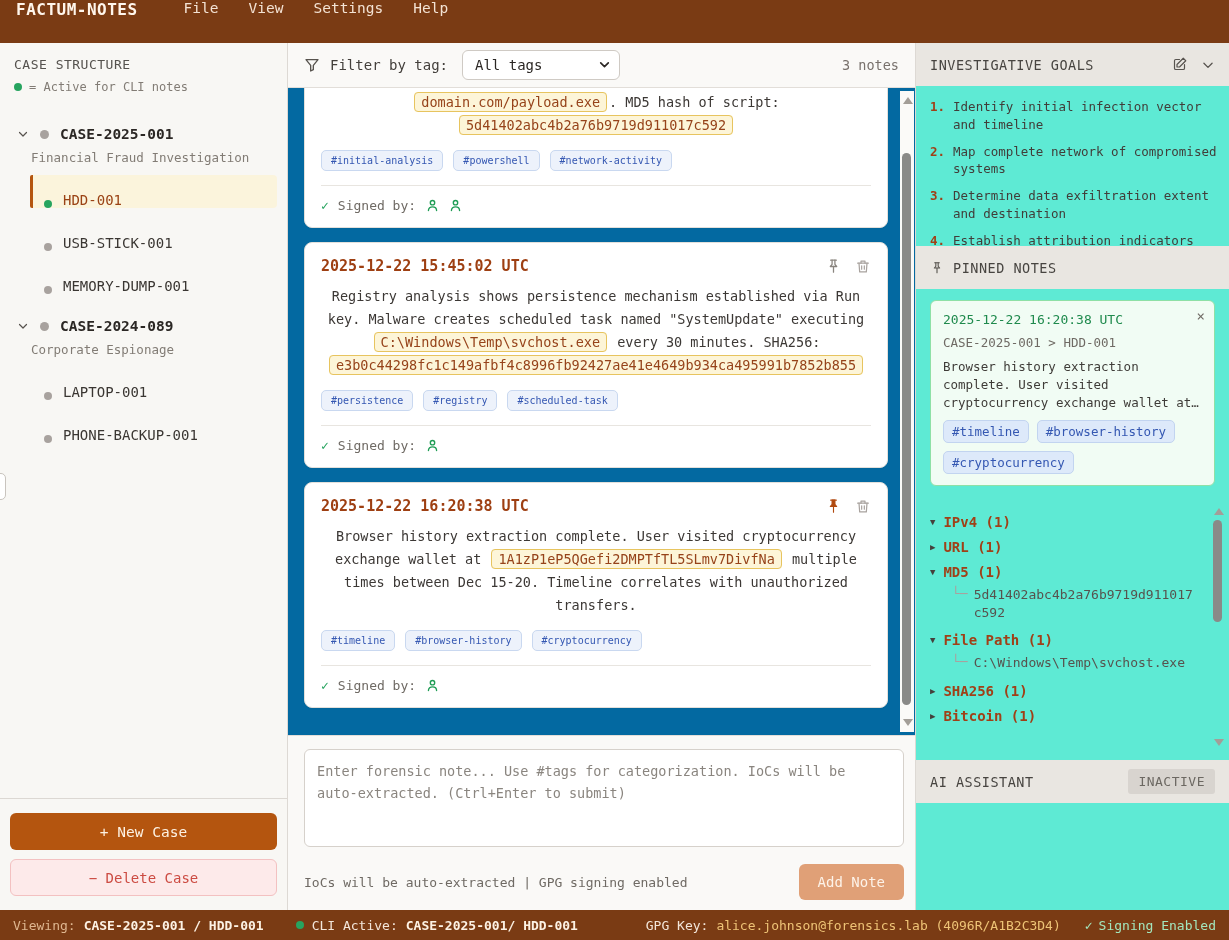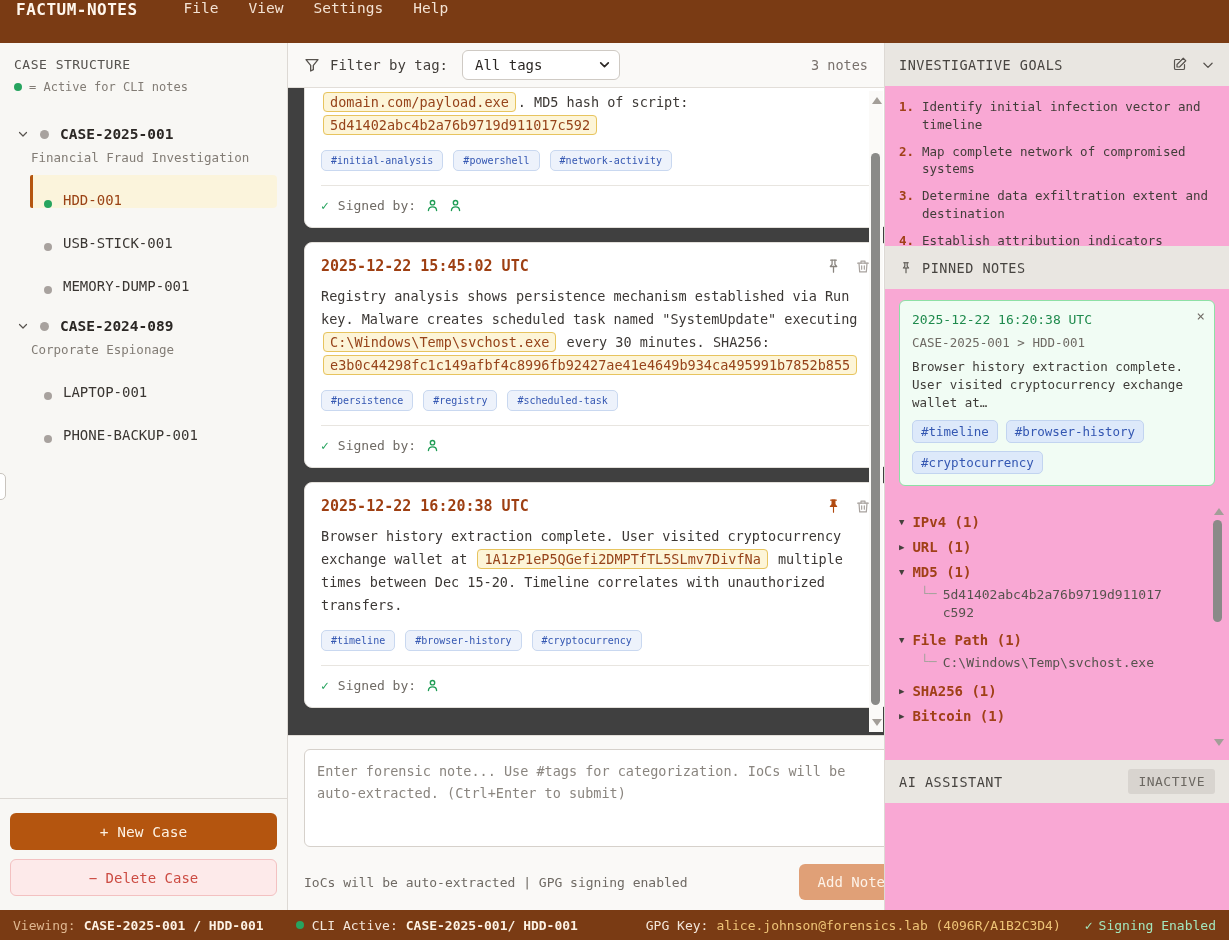--- a/index.html
+++ b/index.html
@@ -70,7 +70,7 @@
   .composer-hint { font-size:13px; color:#6f6a64; }
   .btn-addnote { margin-left:auto; background:#e0a077; color:#fdf3e9; border:none; border-radius:6px; padding:10px 19px; font-family:inherit; font-size:14px; cursor:pointer; }
   
-  .rightbar { width:345px; flex:none; background:#f9a8d4; border-left:1px solid #ddd9d4; display:flex; flex-direction:column; }
+  .rightbar { width:314px; flex:none; background:#5eead4; border-left:1px solid #ddd9d4; display:flex; flex-direction:column; }
   .r-header { height:43px; flex:none; background:#e9e6e1; display:flex; align-items:center; gap:9px; padding:0 14px; font-size:13.5px; color:#474440; letter-spacing:.5px; }
   .r-right { margin-left:auto; display:flex; gap:14px; align-items:center; }
   .goals-body { height:160px; flex:none; overflow:hidden; padding:12px 12px 0 14px; }

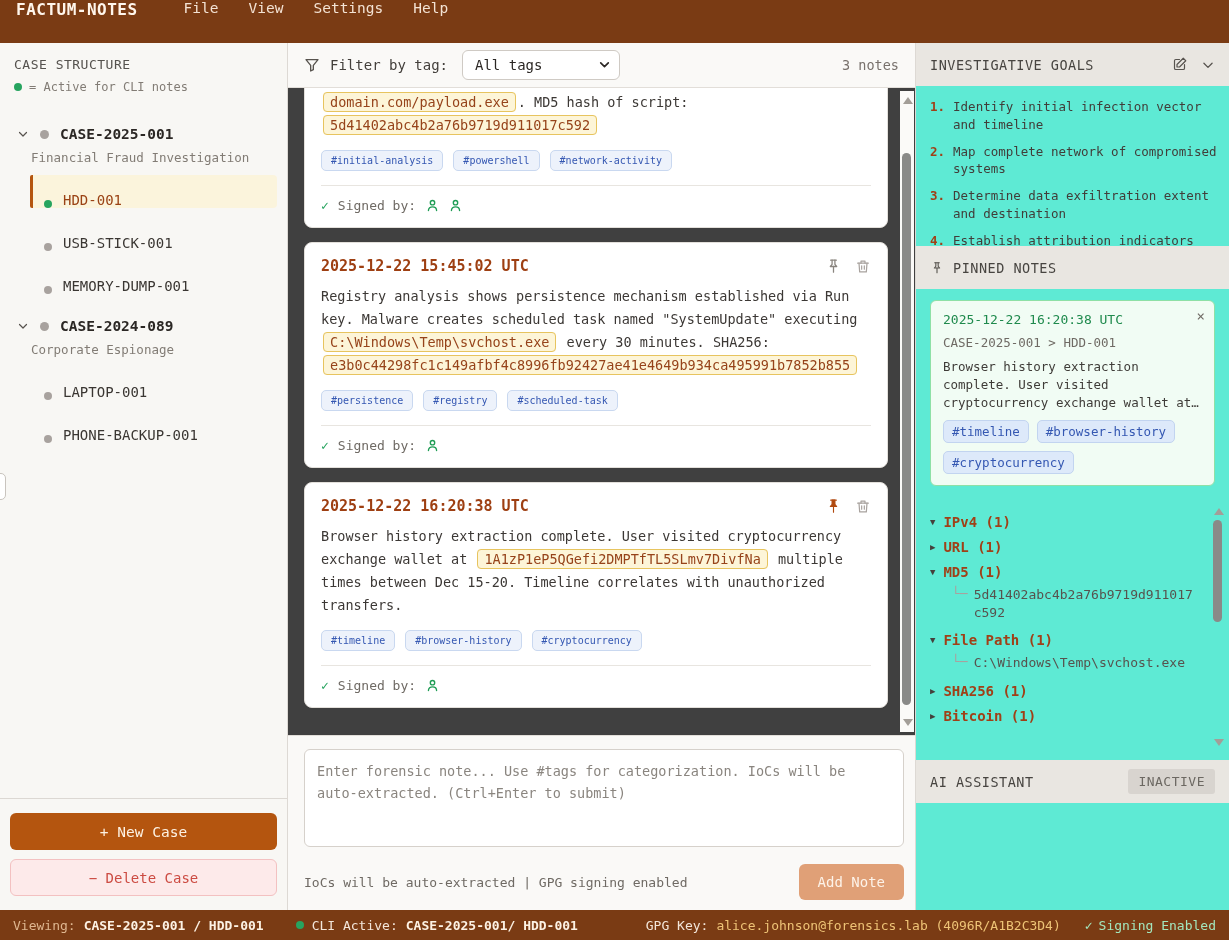--- a/index.html
+++ b/index.html
@@ -42,7 +42,7 @@
   .sel-wrap select { appearance:none; -webkit-appearance:none; width:158px; height:30px; background:#fff; border:1px solid #cfcac4; border-radius:6px; font-family:inherit; font-size:14px; color:#2b2724; padding:0 28px 0 12px; }
   .sel-chevron { position:absolute; right:9px; top:8px; pointer-events:none; display:flex; }
   .note-count { margin-left:auto; font-size:13.5px; color:#78716c; }
-  .notes-viewport { flex:1; overflow:hidden; position:relative; background:#404040; padding-left:16px; }
+  .notes-viewport { flex:1; overflow:hidden; position:relative; background:#0369a1; padding-left:16px;text-align:center; }
   .note-card { width:584px; background:#fff; border:1px solid #e3e0db; border-radius:8px; padding:14px 16px; margin-bottom:14px; box-shadow:0 1px 2px rgba(0,0,0,.04); }
   .note-card.clipped { margin-top:-36px; padding-top:38px; }
   .note-header { display:flex; align-items:center; margin-bottom:10px; }

